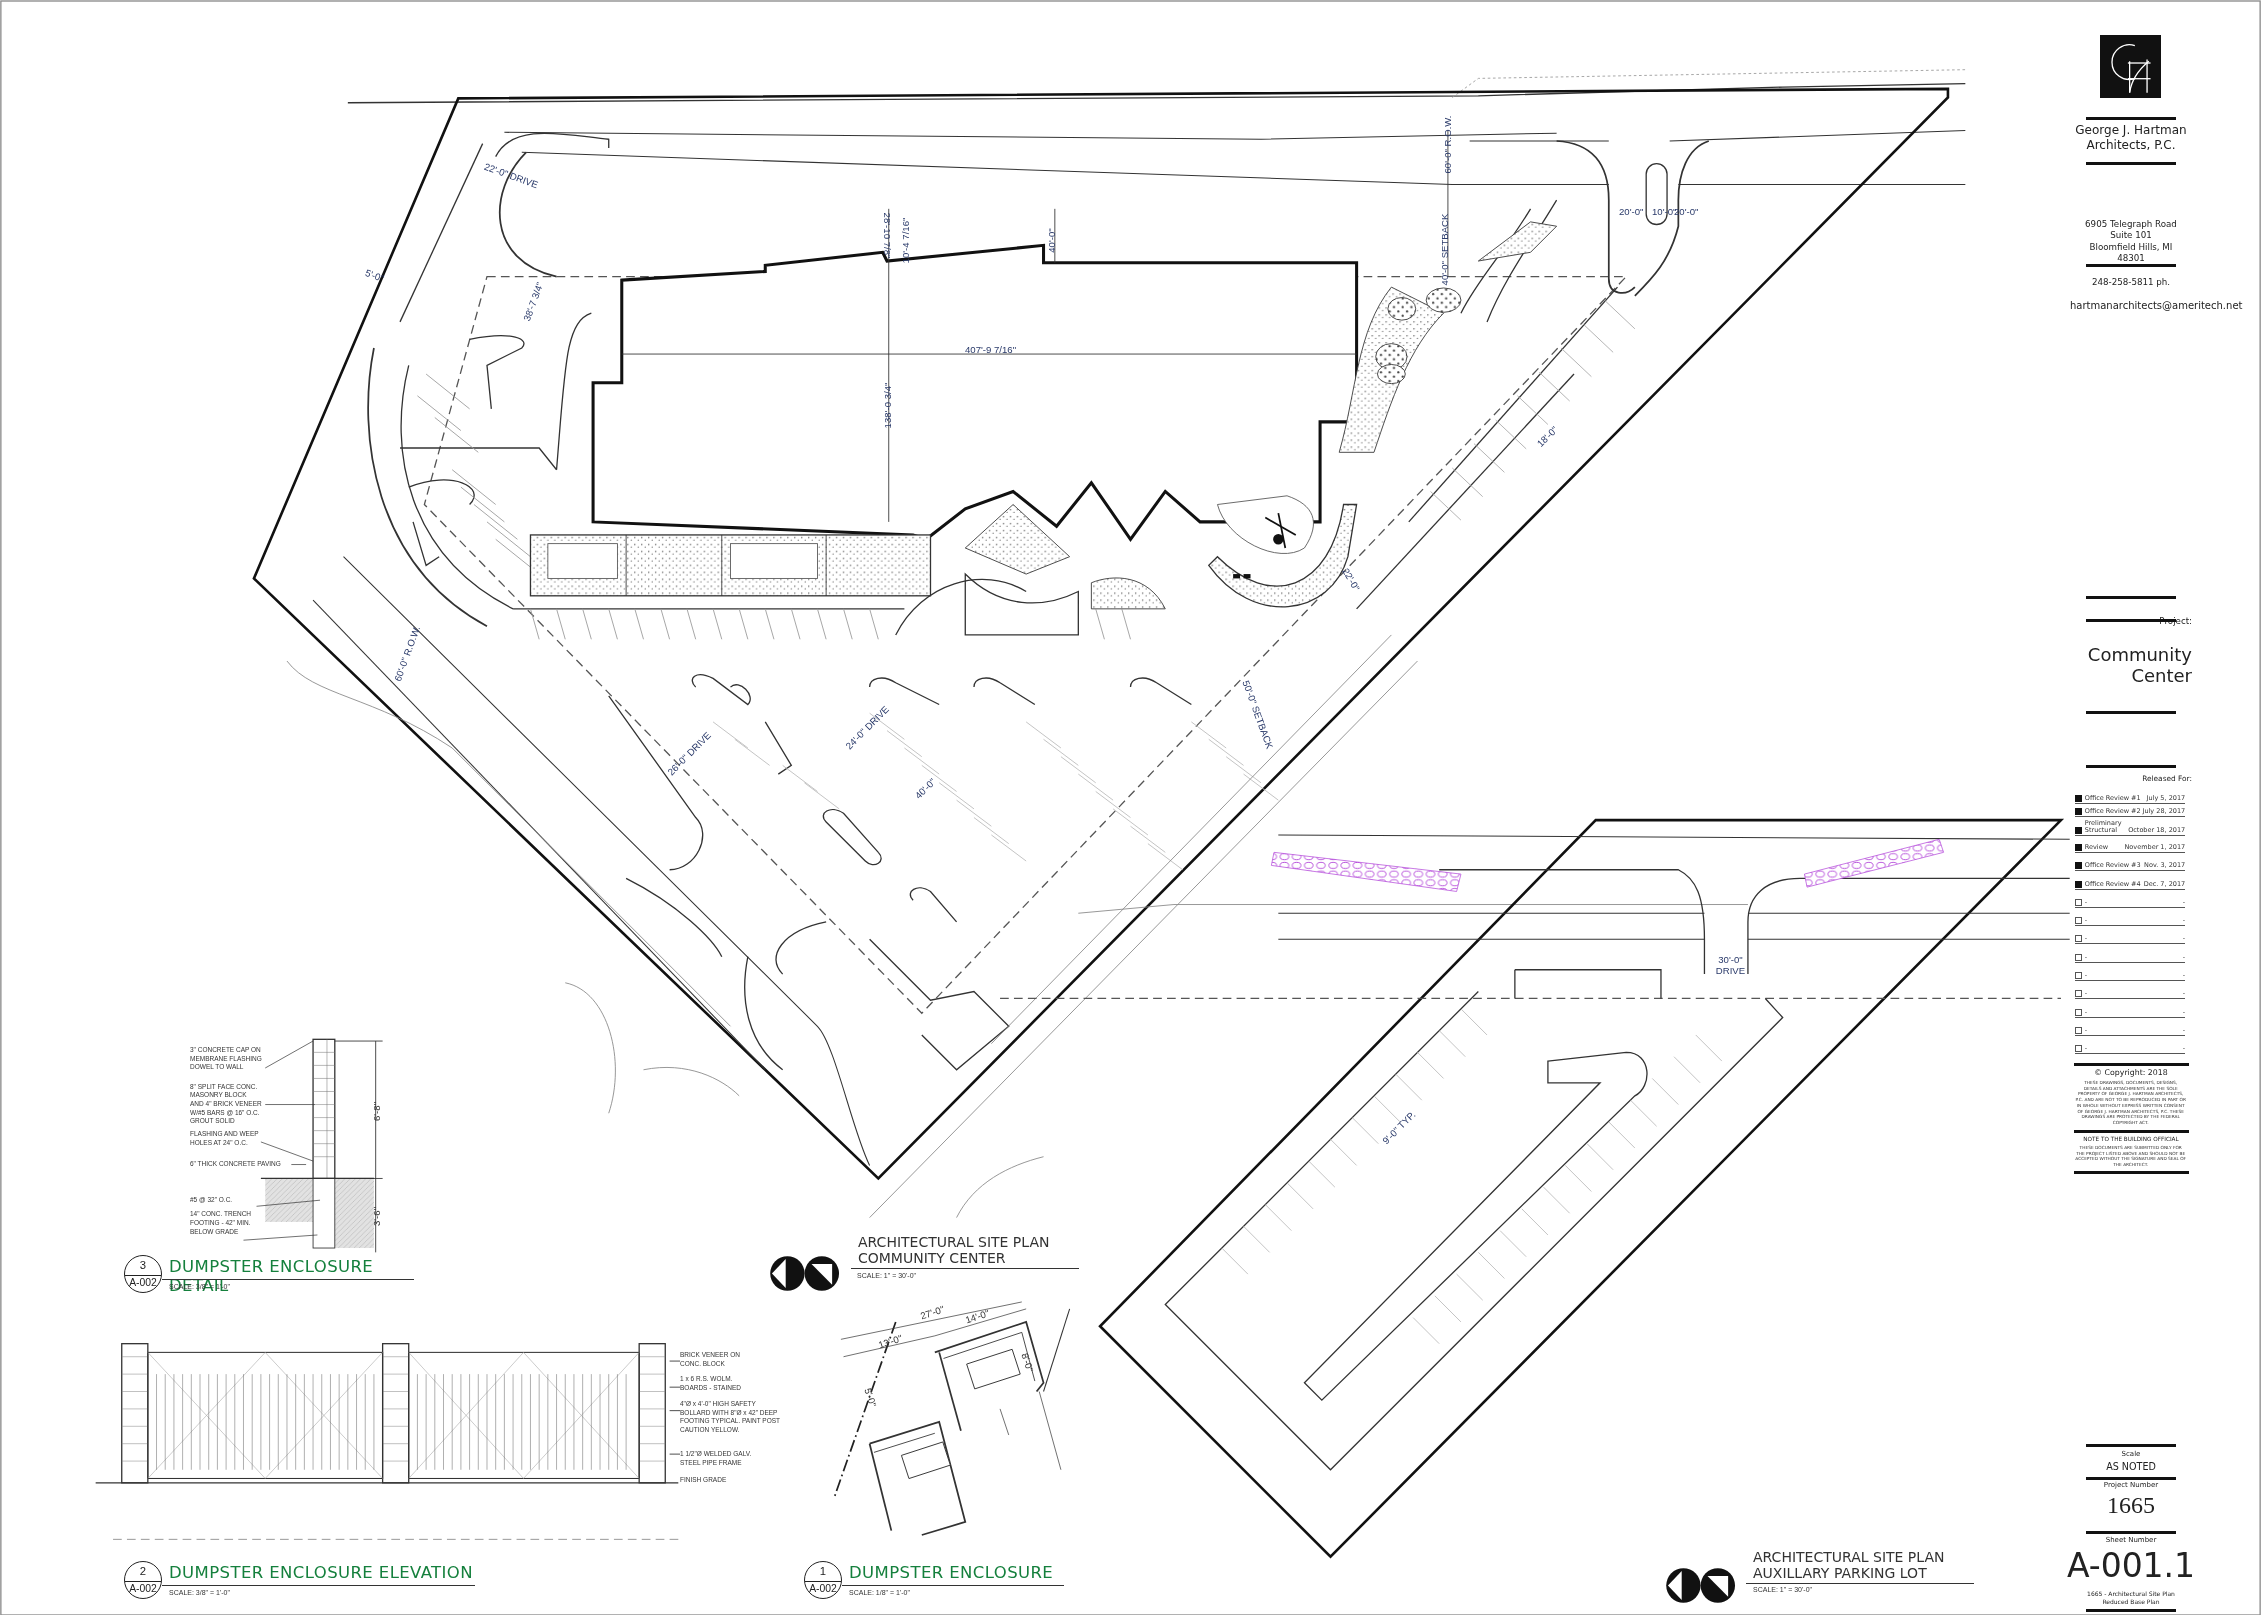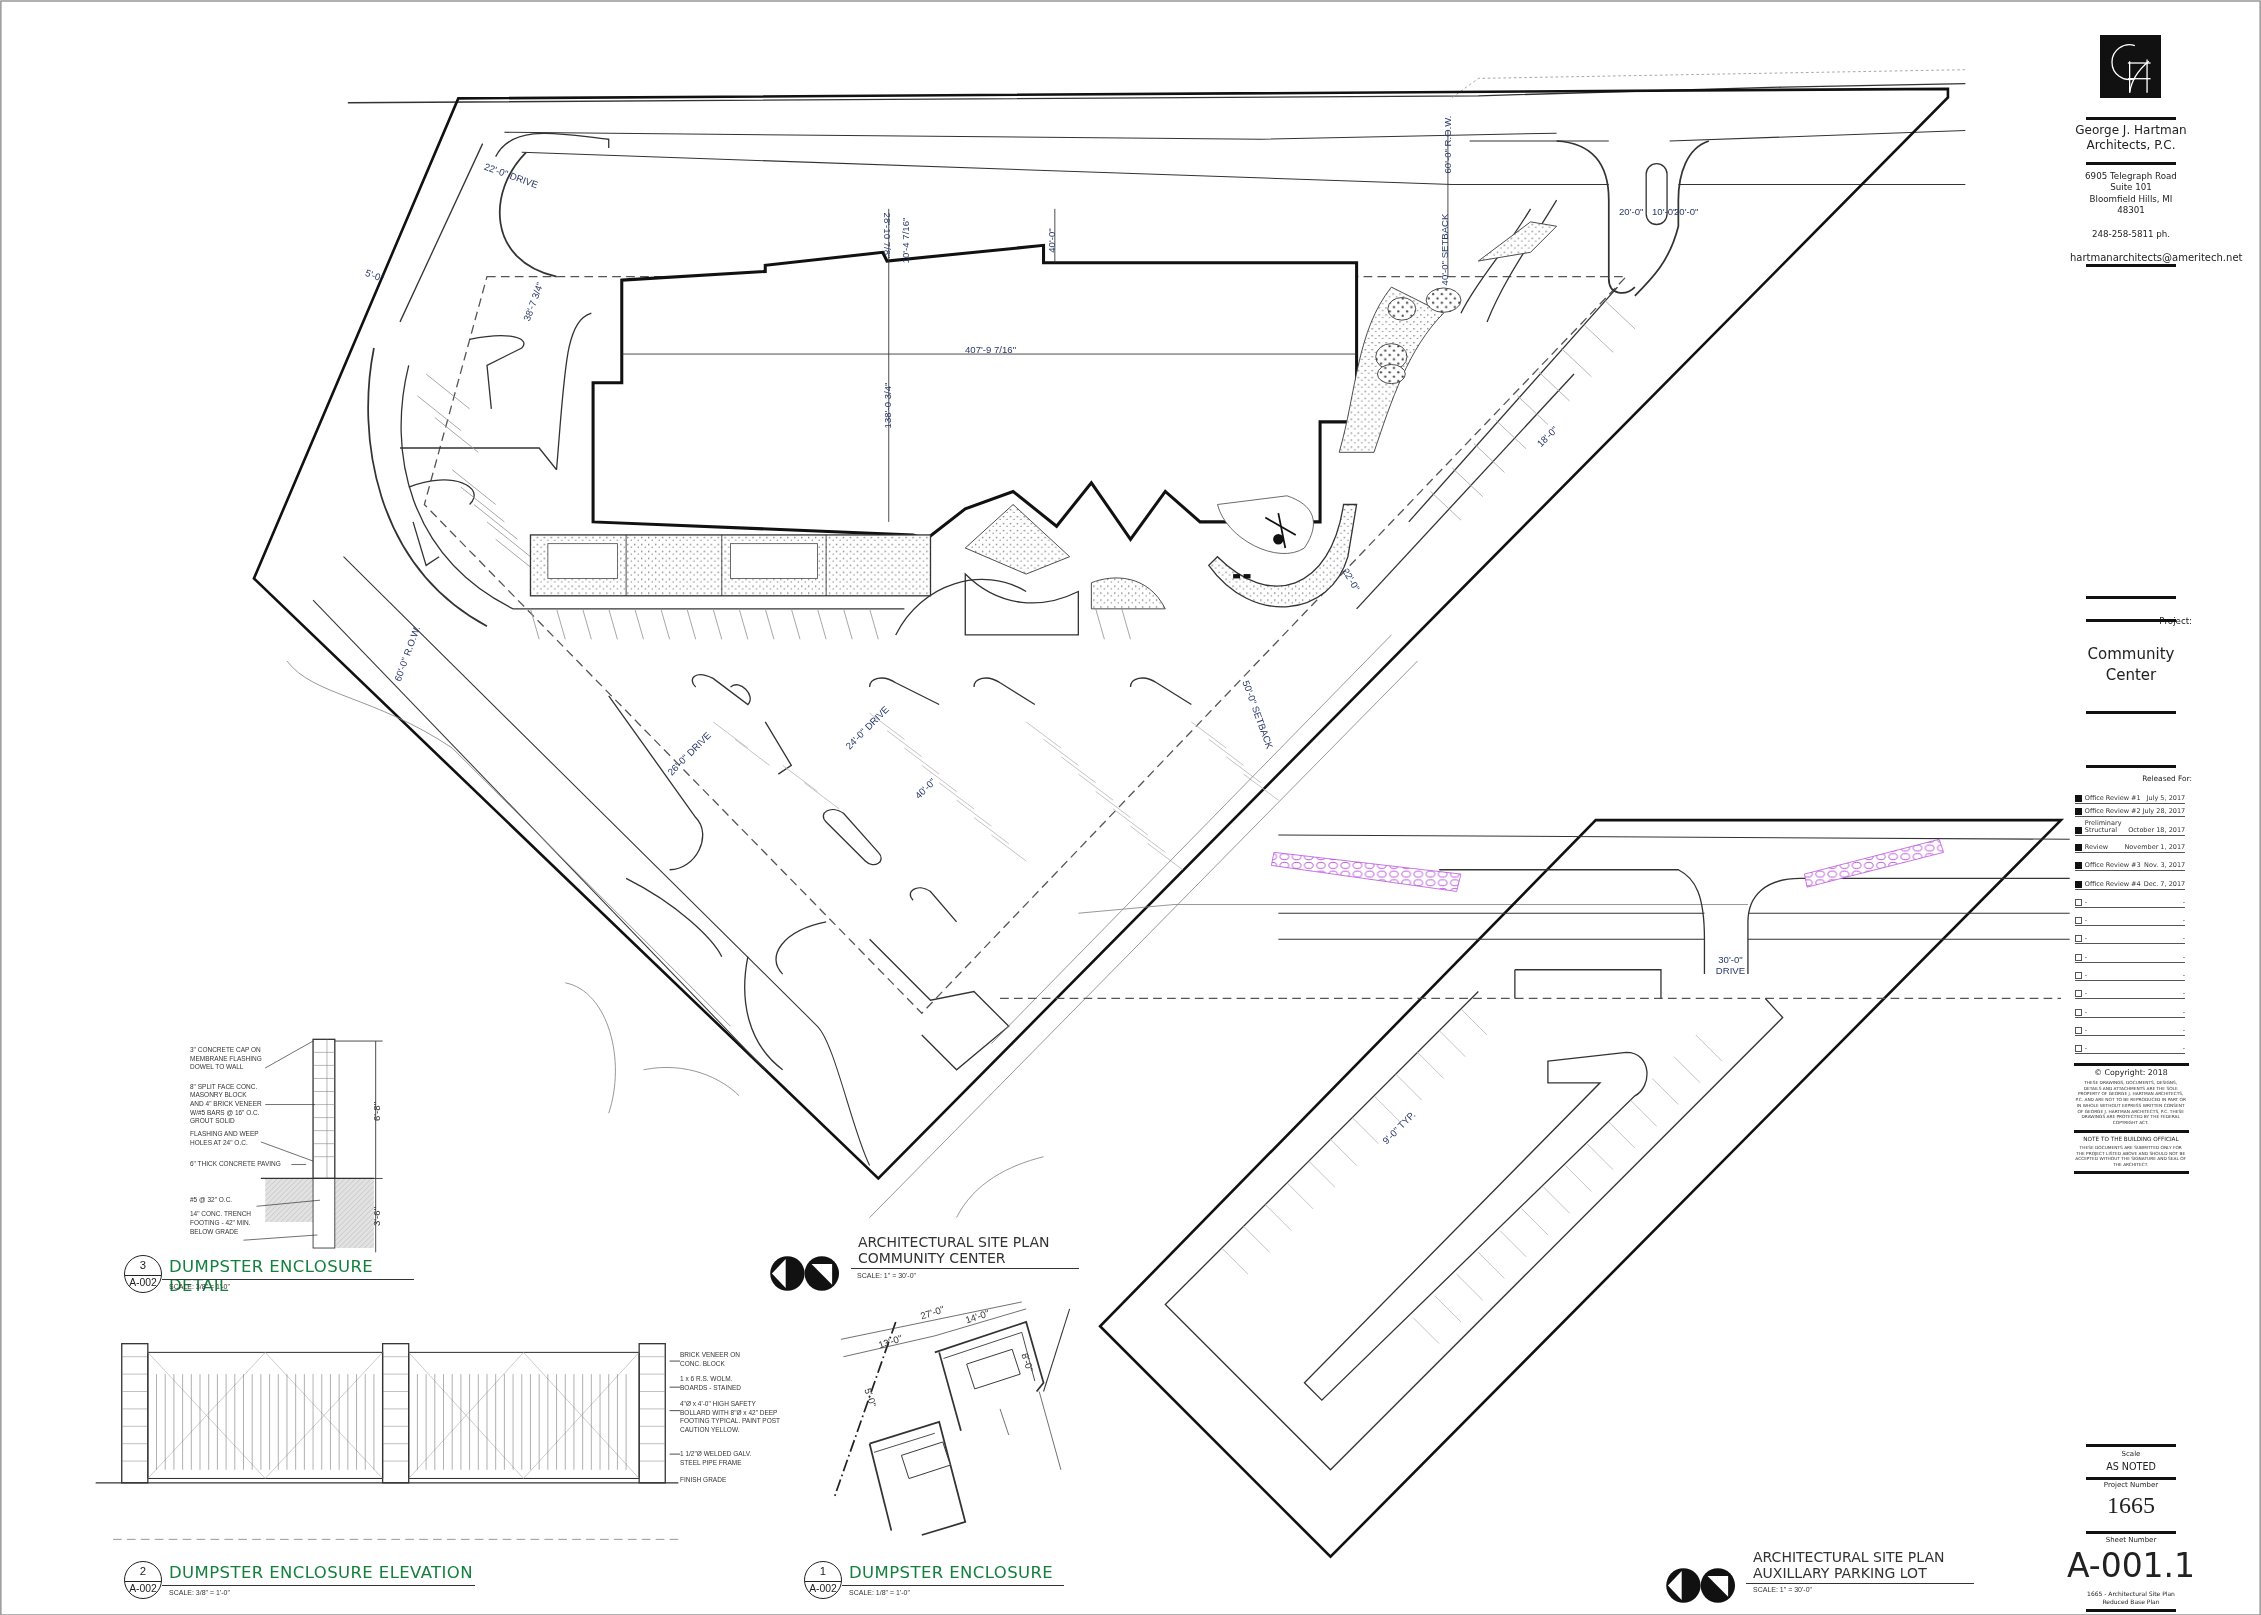--- a/index.html
+++ b/index.html
@@ -12,7 +12,7 @@
   .tb{position:absolute;left:2070px;top:0;width:122px;height:1264px;font-family:"DejaVu Sans",sans-serif;}
   .tb .logo{position:absolute;left:30px;top:35px;width:61px;height:63px;background:#111;}
   .tb .firm{position:absolute;left:0;width:122px;text-align:center;font-size:12px;line-height:15px;color:#222;}
-  .tb .addr{position:absolute;left:0;width:122px;text-align:center;font-size:8.7px;line-height:11.3px;color:#222;}
+  .tb .addr{position:absolute;left:0;width:122px;text-align:center;font-size:8.7px;line-height:11.3px;color:#222;margin-top:48px;}
   .tb .hr{position:absolute;left:15.7px;width:90px;height:2.6px;background:#111;}
   .tb .center{position:absolute;left:0;width:122px;text-align:center;}
   .rel-row{position:absolute;left:5.2px;width:110px;height:12px;font-size:6.5px;color:#333;border-bottom:1.3px solid #555;}

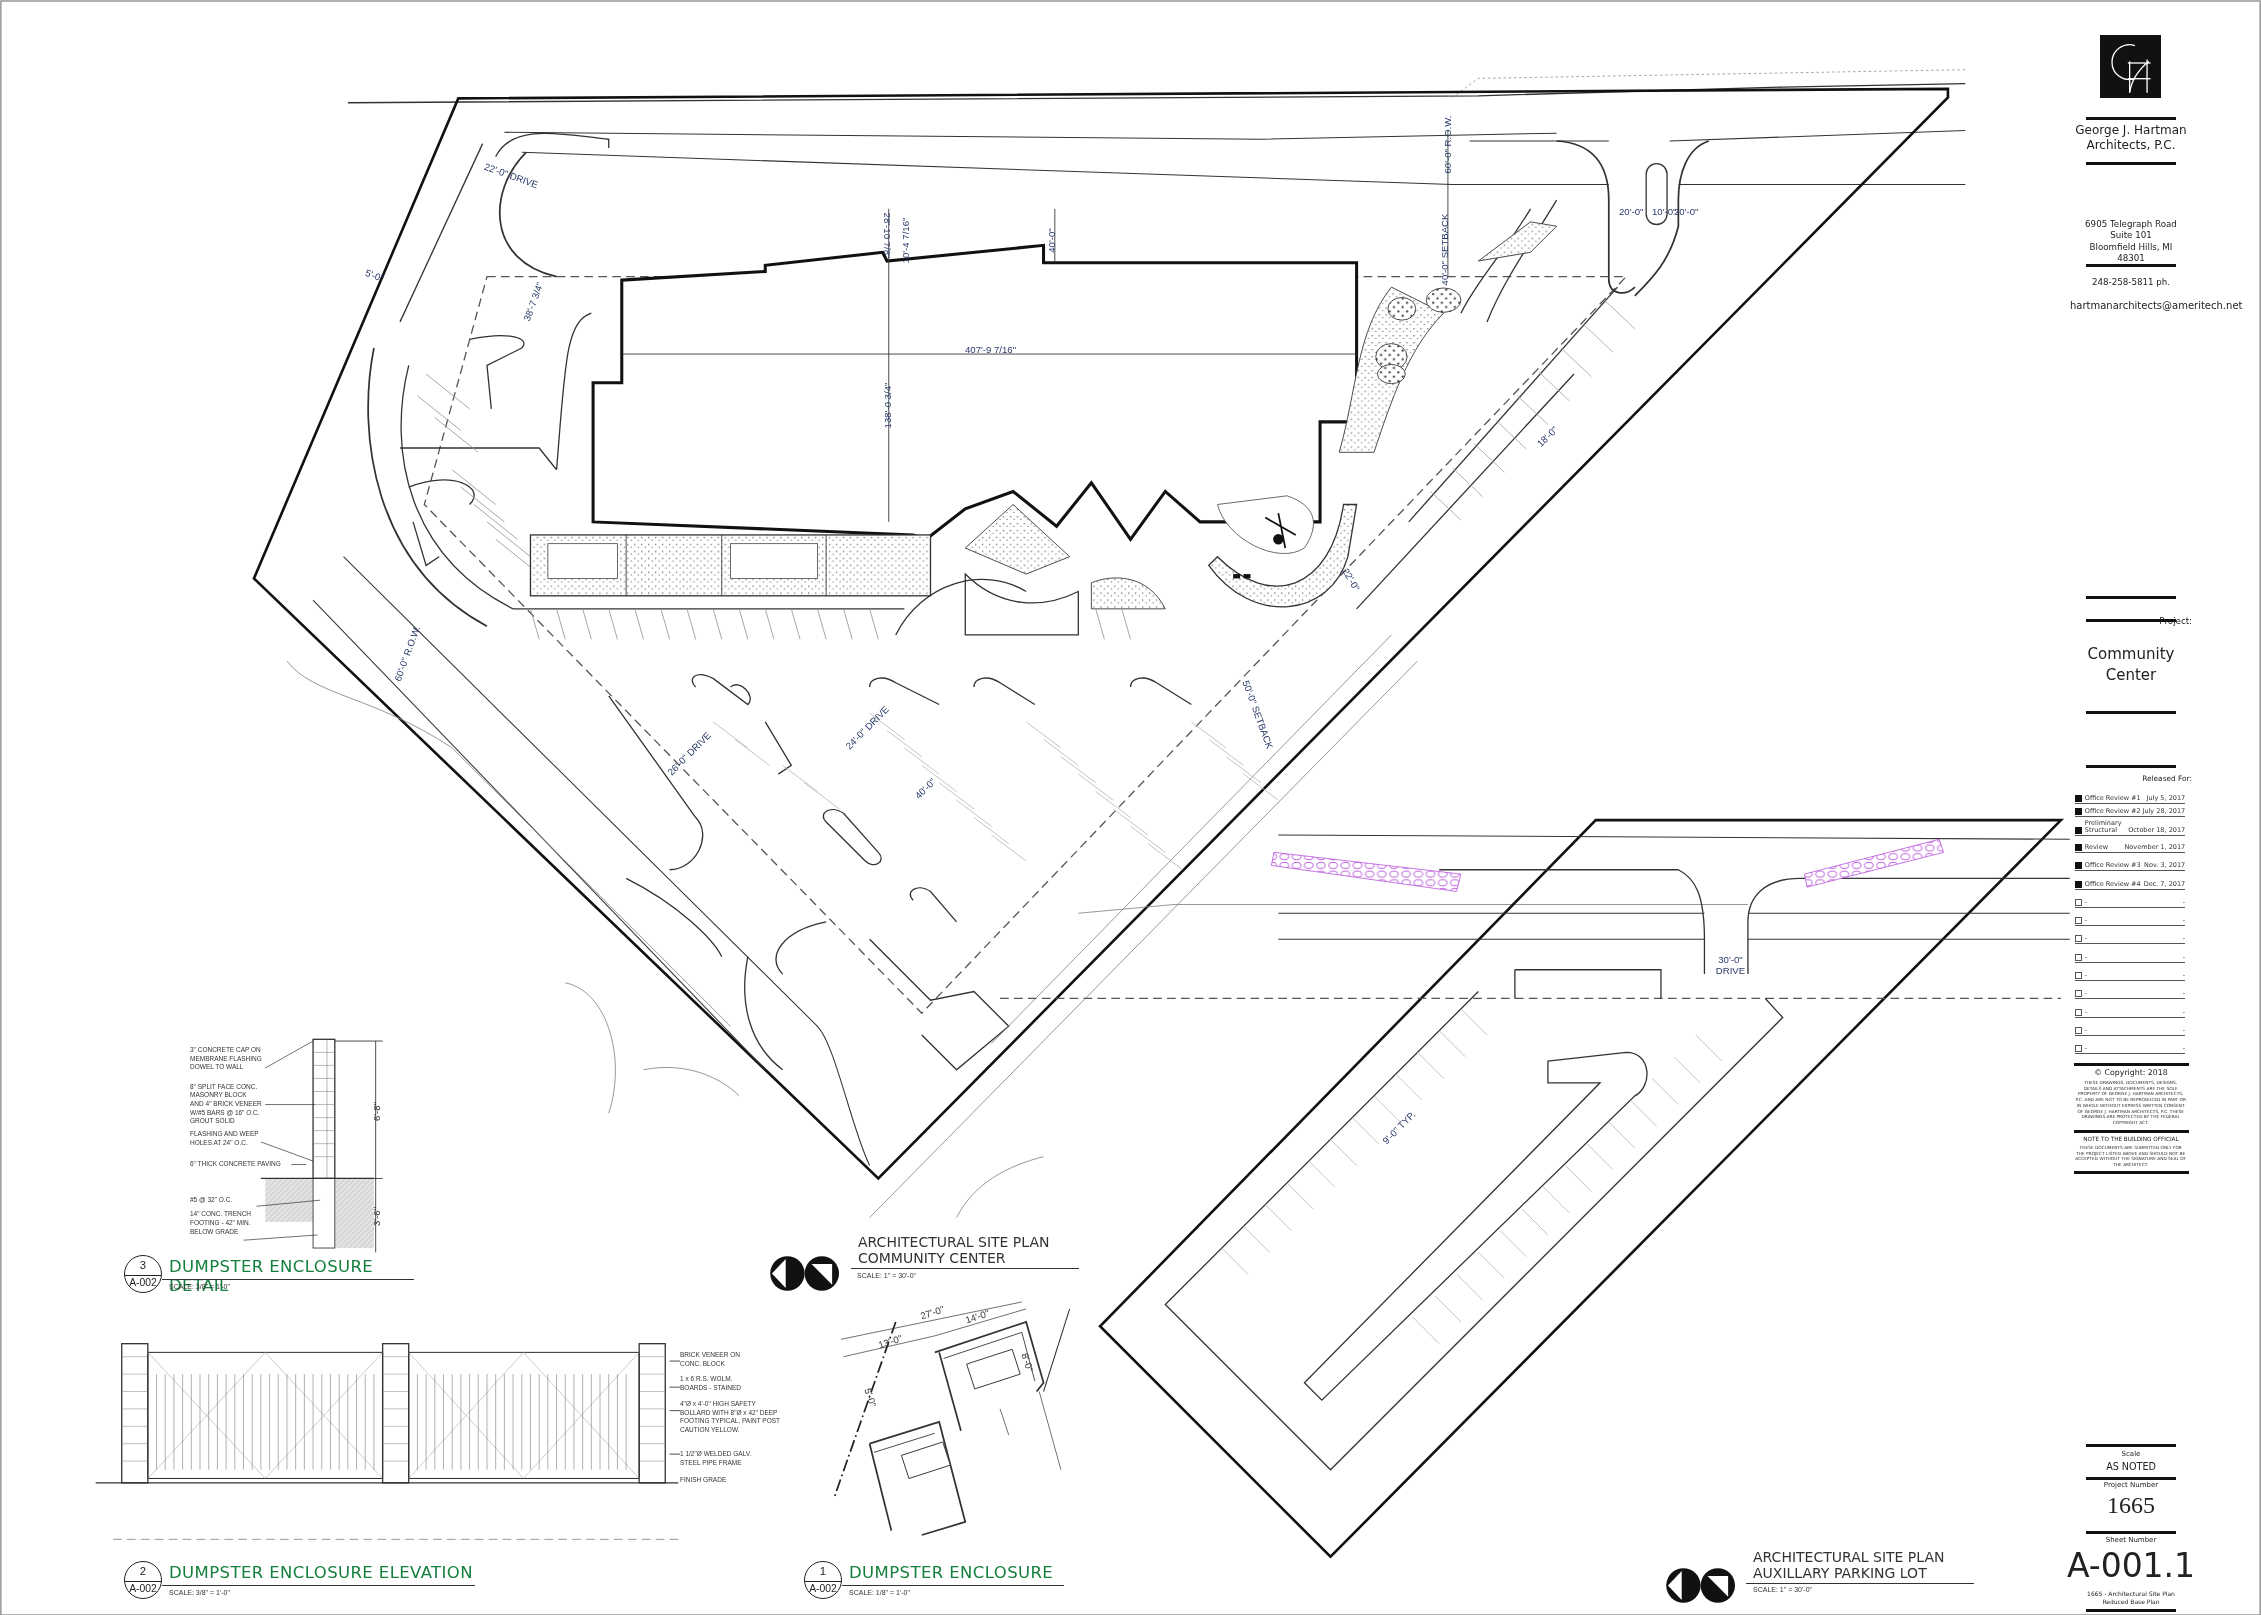--- a/index.html
+++ b/index.html
@@ -574,7 +574,7 @@
     <div class="hr" style="top:596px;"></div>
     <div class="center" style="top:616px;font-size:8.7px;text-align:right;">Project:</div>
     <div class="hr" style="top:619px;"></div>
-    <div class="center" style="top:644px;font-size:15px;line-height:21px;">
+    <div class="center" style="top:644px;font-size:18px;line-height:21px;text-align:right;">
       <div>Community</div>
       <div>Center</div>
     </div>

